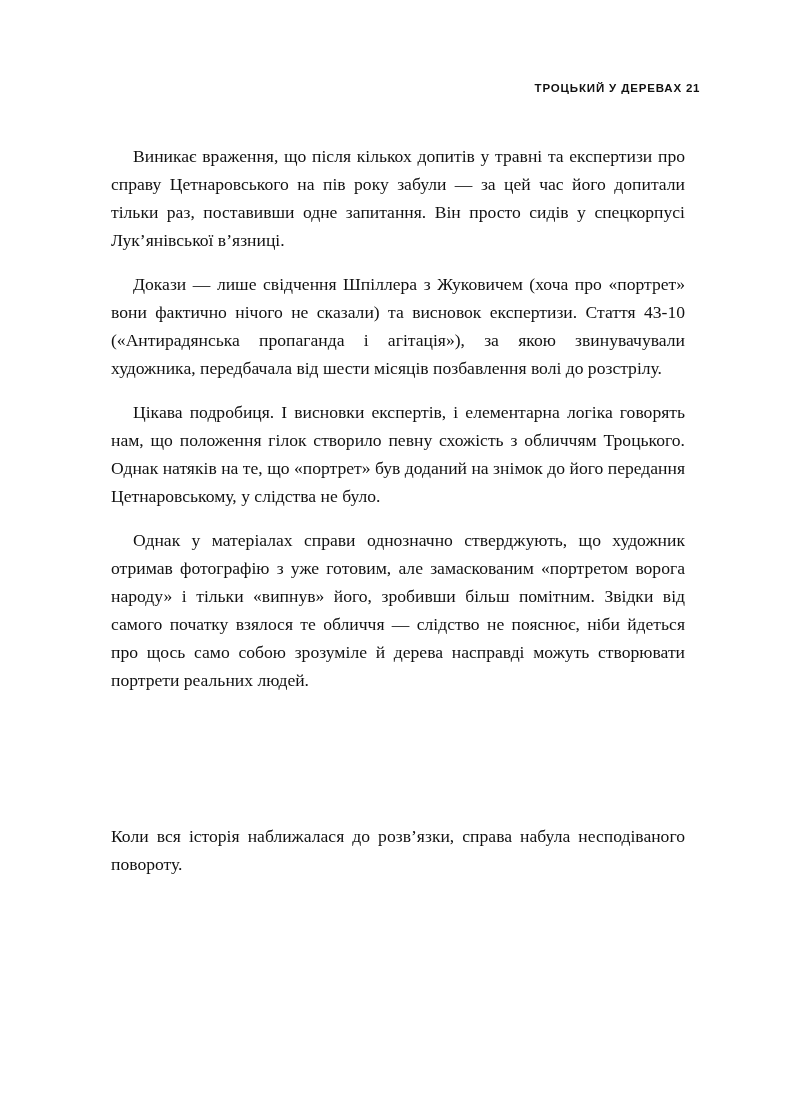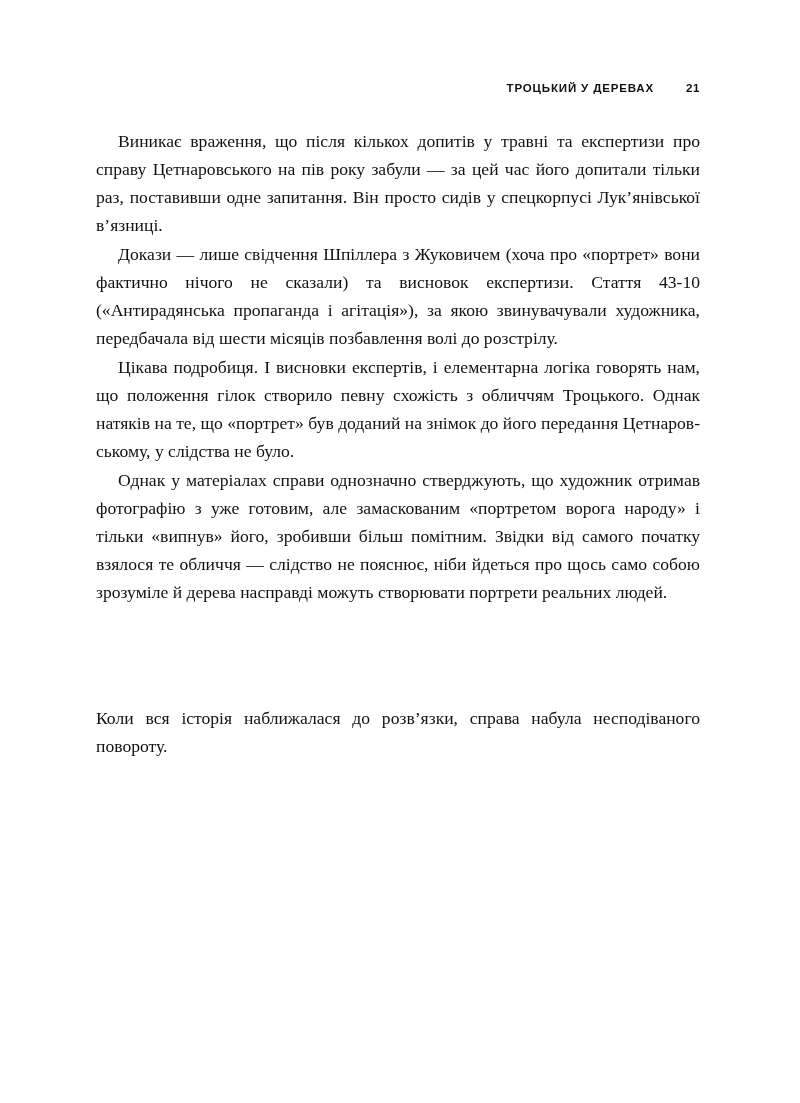--- a/index.html
+++ b/index.html
@@ -34,7 +34,6 @@
     letter-spacing: 0.85px;
     color: #111111;
     white-space: nowrap;
-    gap: 14px;
   }
 
   .running-header .header-title {

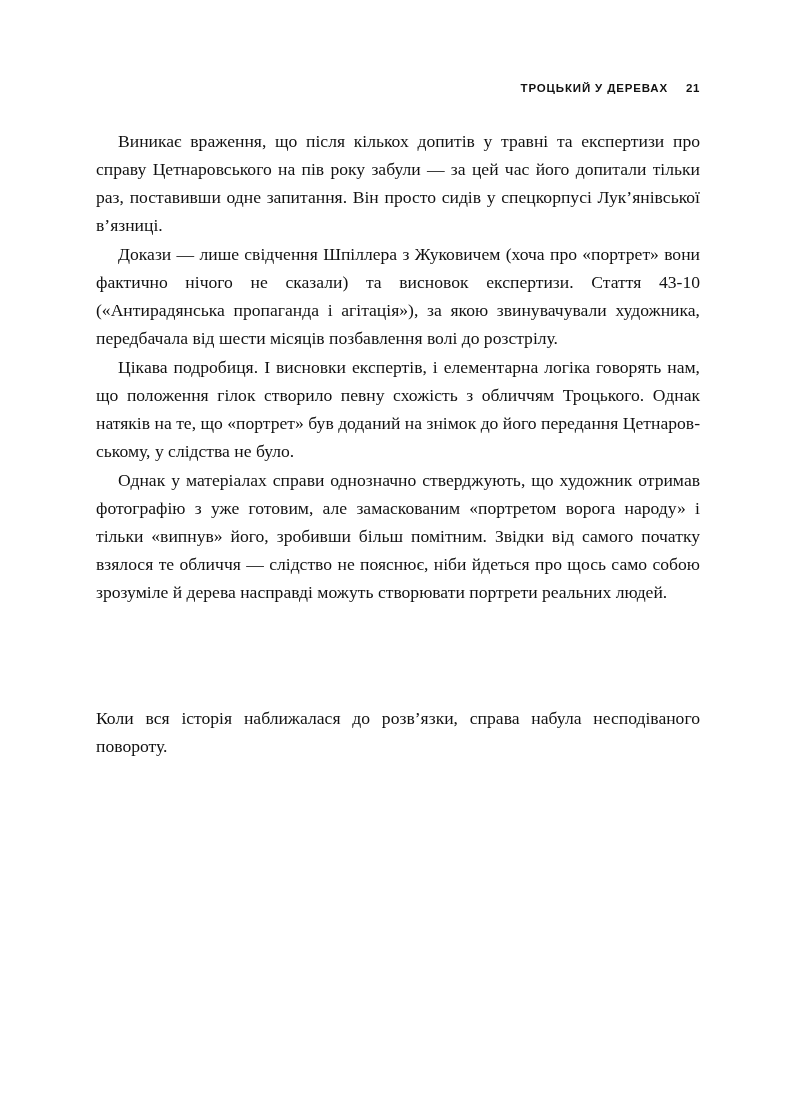--- a/index.html
+++ b/index.html
@@ -41,7 +41,7 @@
   }
 
   .running-header .header-page-number {
-    margin-left: 18px;
+    margin-left: 4px;
     letter-spacing: 0.6px;
   }
 

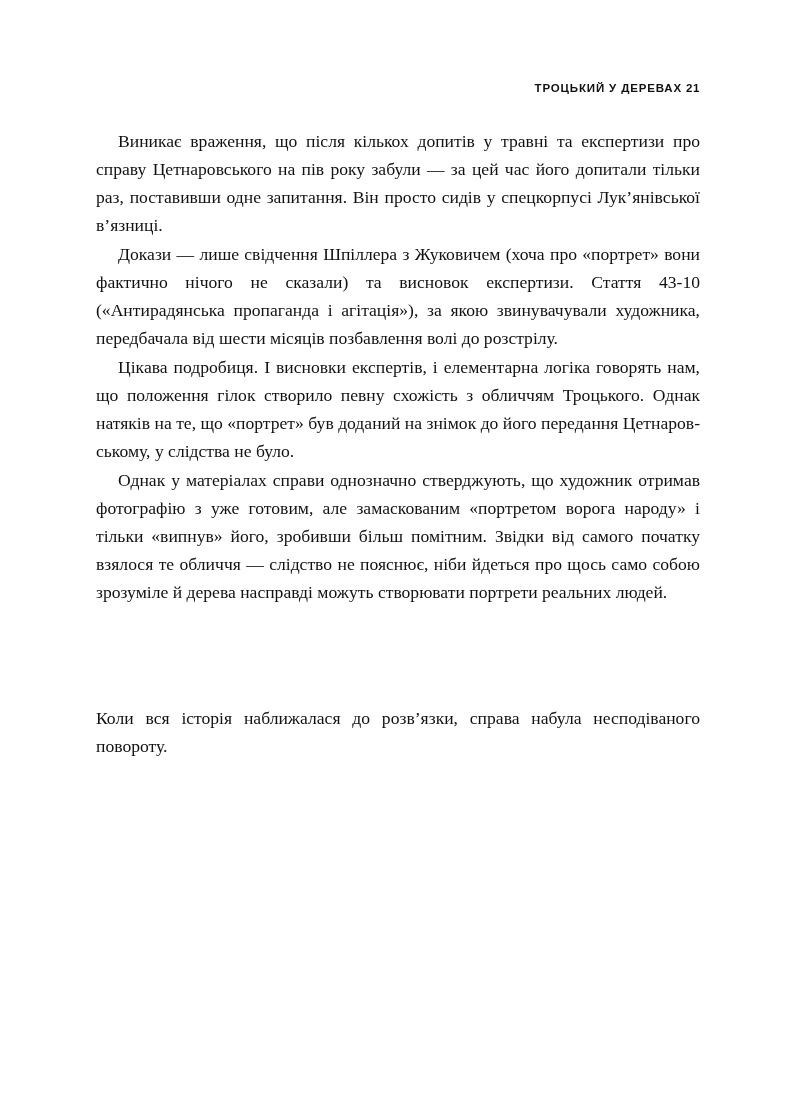--- a/index.html
+++ b/index.html
@@ -54,7 +54,7 @@
   }
 
   p.body-paragraph {
-    margin: 1px;
+    margin: 16px;
     font-family: "Liberation Serif", "DejaVu Serif", serif;
     font-size: 17.6px;
     line-height: 28px;

